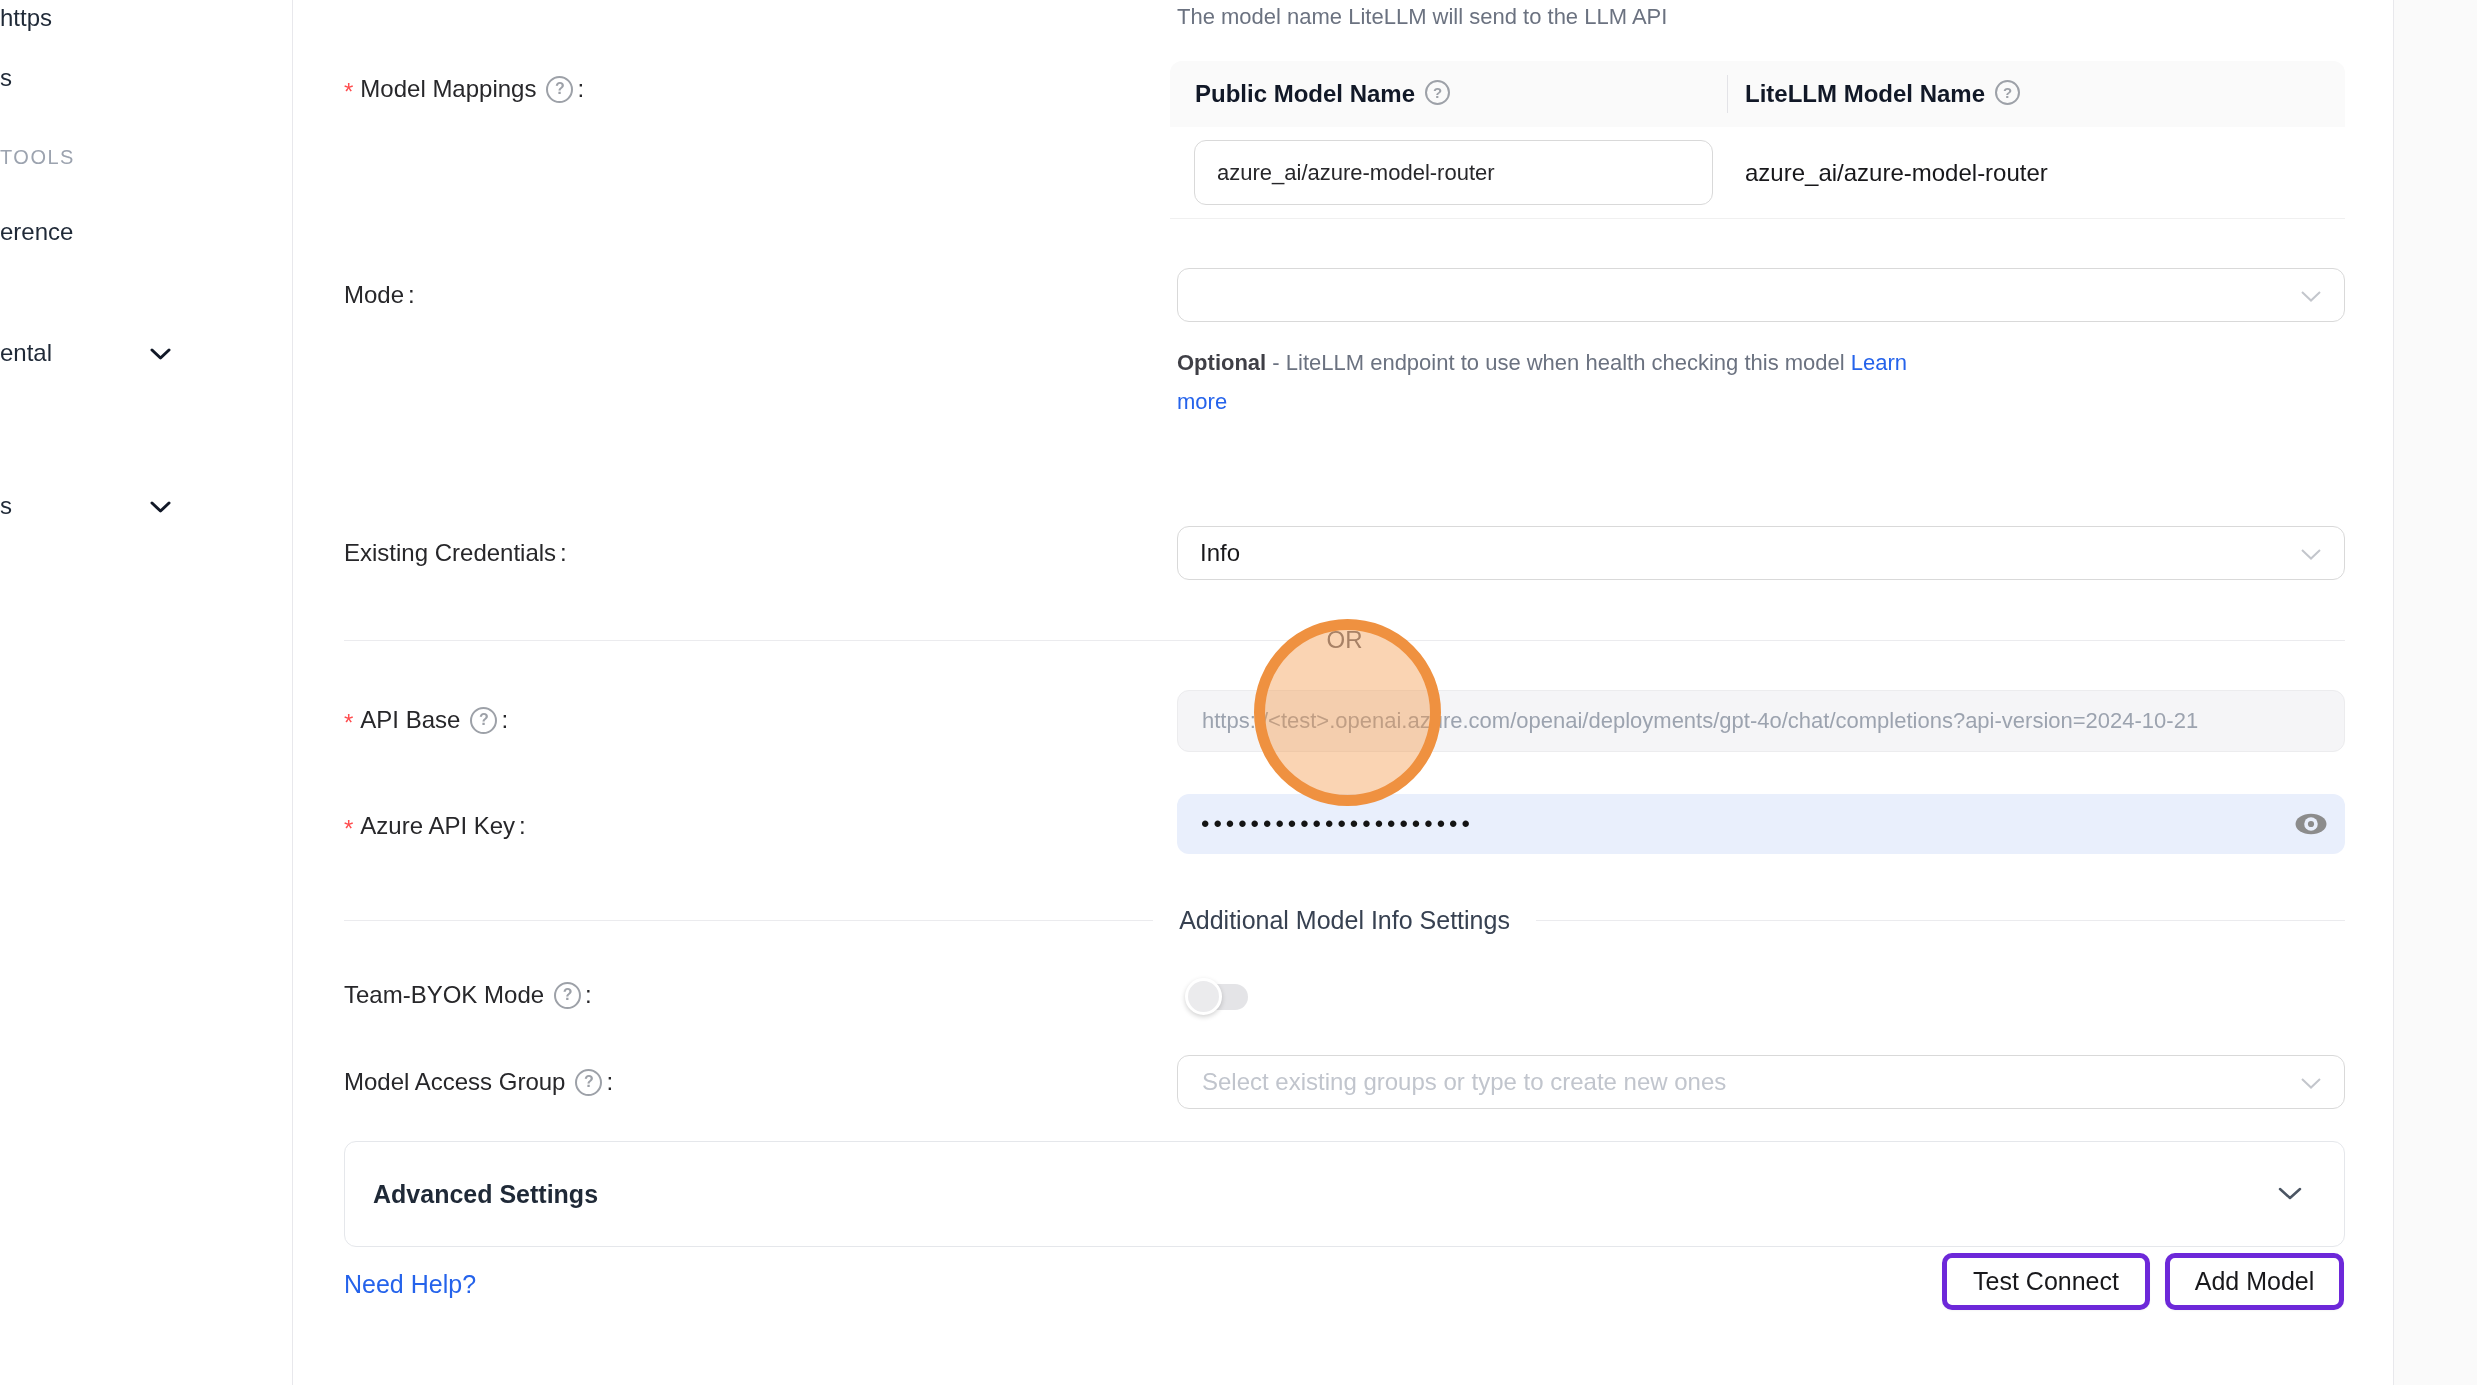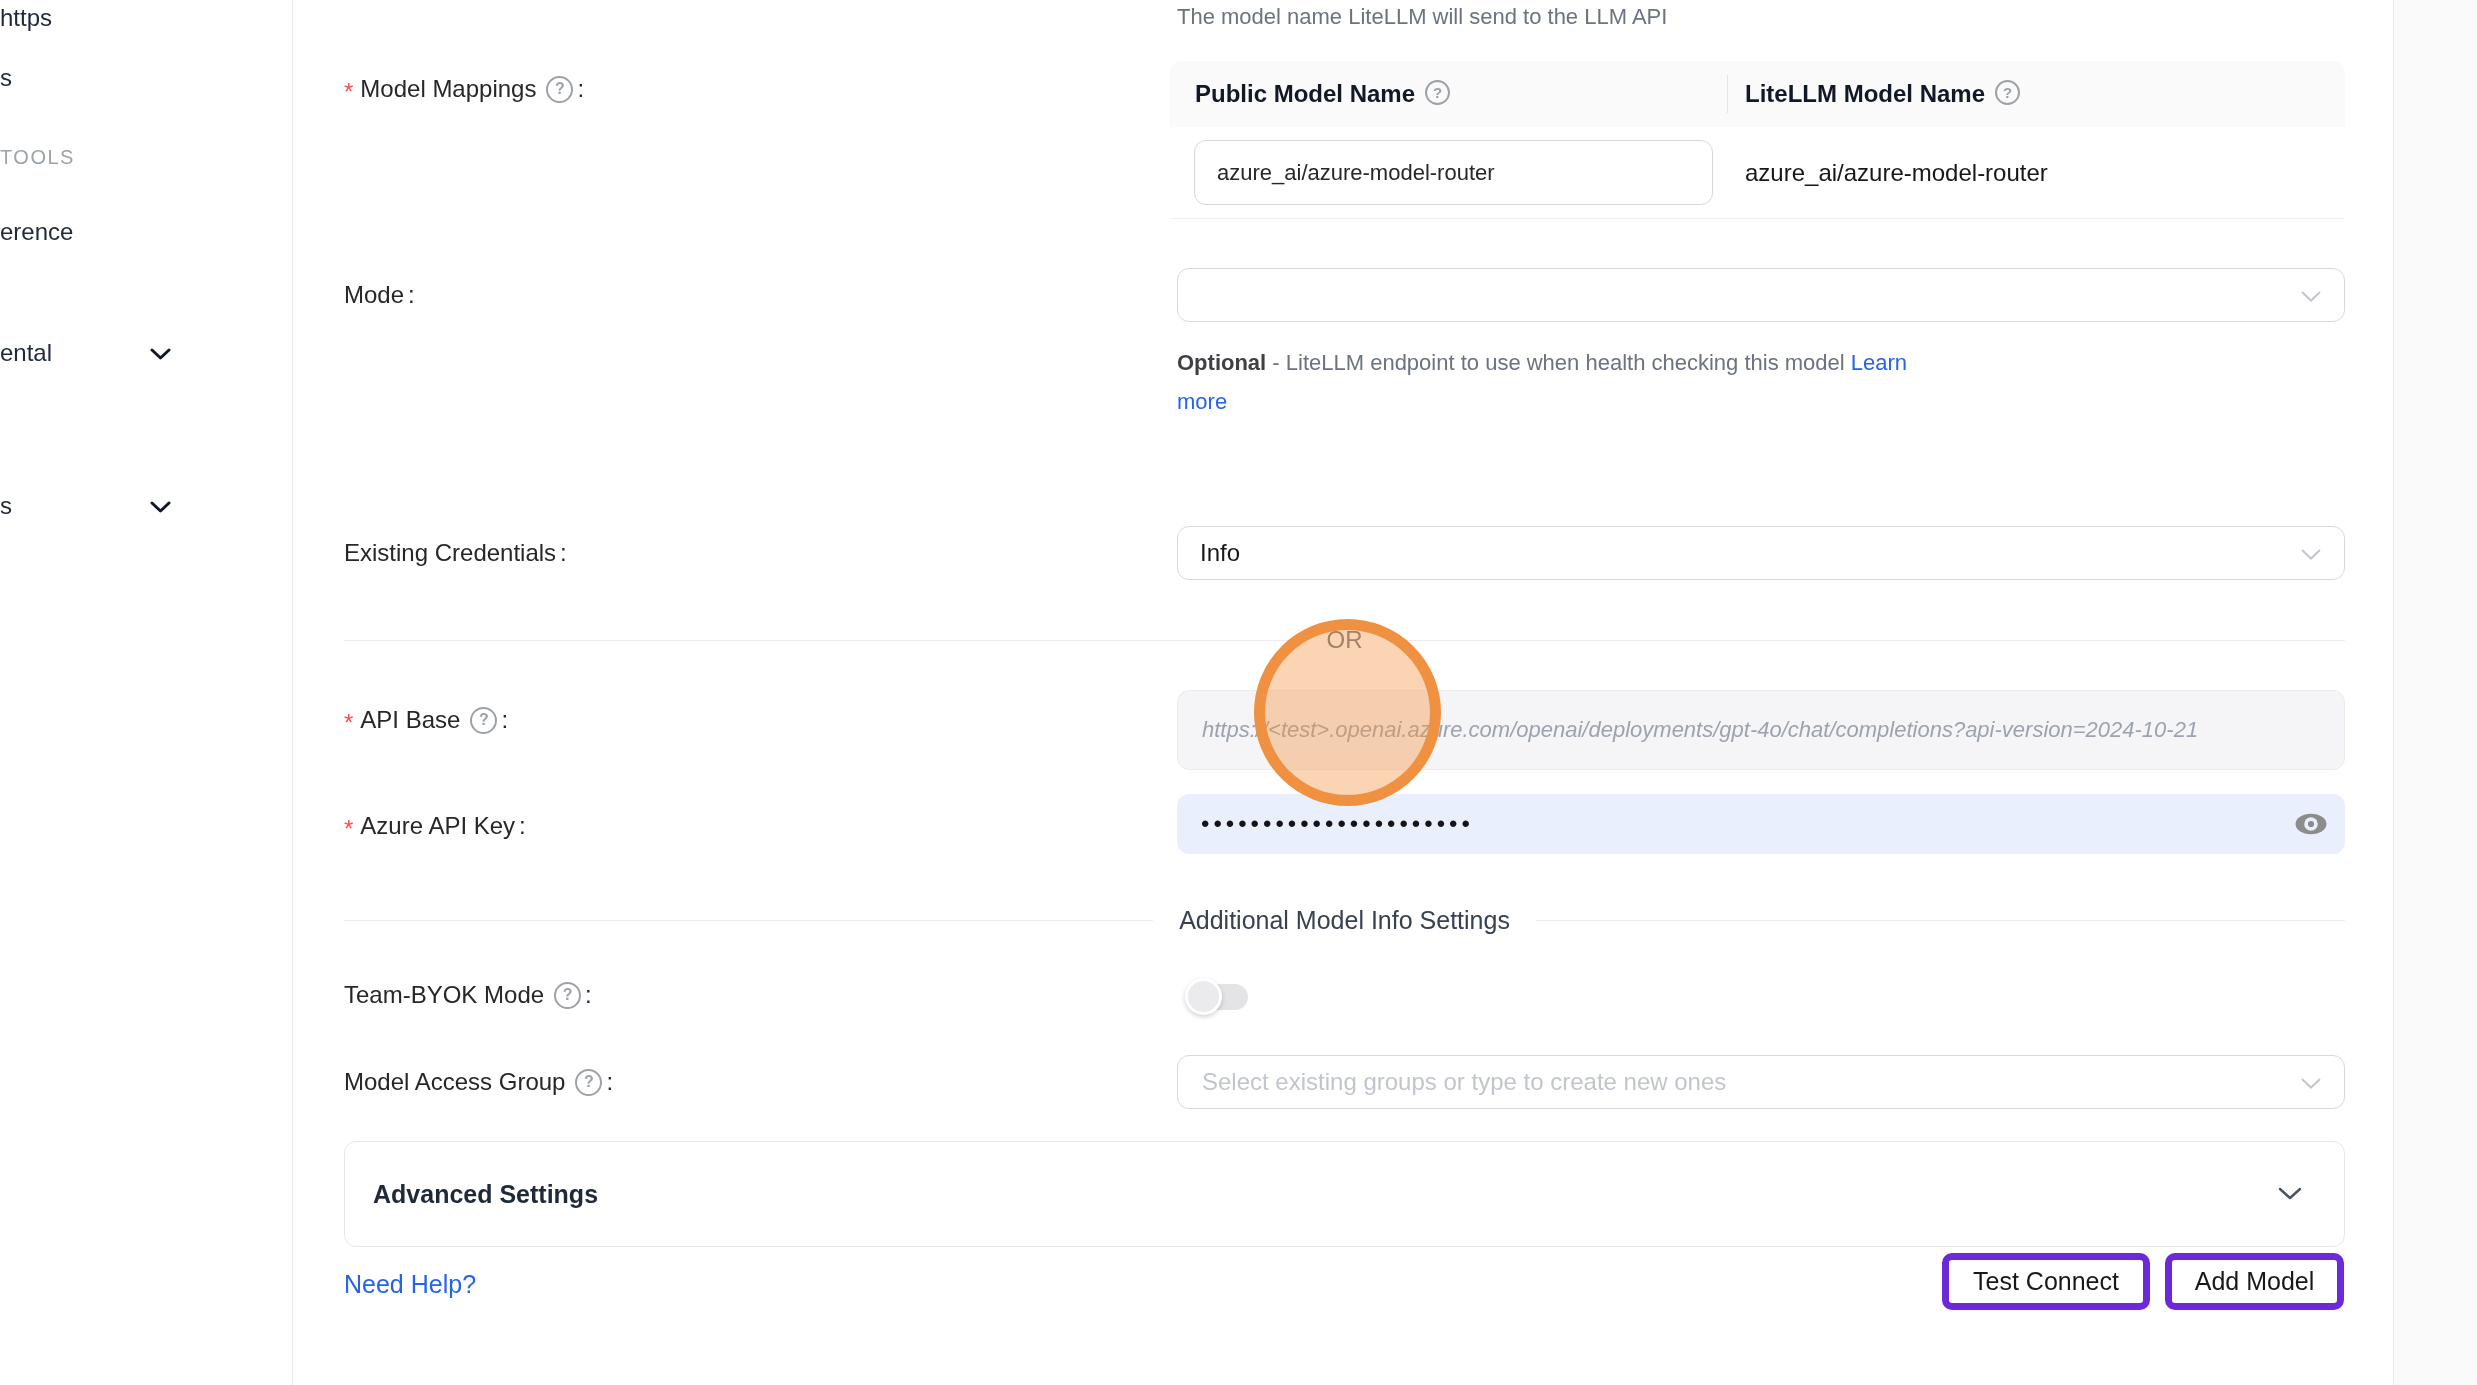--- a/index.html
+++ b/index.html
@@ -48,9 +48,9 @@
   .mag-input { border:none; outline:none; background:transparent; width:100%; font-size:24px; font-family:inherit; color:#27272a; }
   .mag-input::placeholder { color:#c1c5cd; }
 
-  .api-base-box { position:absolute; left:884px; top:690px; width:1168px; height:80px; background:#f5f5f7; border:1px solid #ececee;
+  .api-base-box { position:absolute; left:884px; top:690px; width:1168px; height:62px; background:#f5f5f7; border:1px solid #ececee;
                   border-radius:12px; display:flex; align-items:center; padding:0 24px; font-size:22px; color:#9ca3af;
-                  white-space:nowrap; overflow:hidden;font-style:italic; }
+                  white-space:nowrap; overflow:hidden; }
   .key-box { position:absolute; left:884px; top:794px; width:1168px; height:60px; background:#e9effc; border-radius:12px;
              display:flex; align-items:center; padding:0 64px 0 24px; }
   .key-dots { font-size:24px; letter-spacing:4px; color:#141414; line-height:1; }

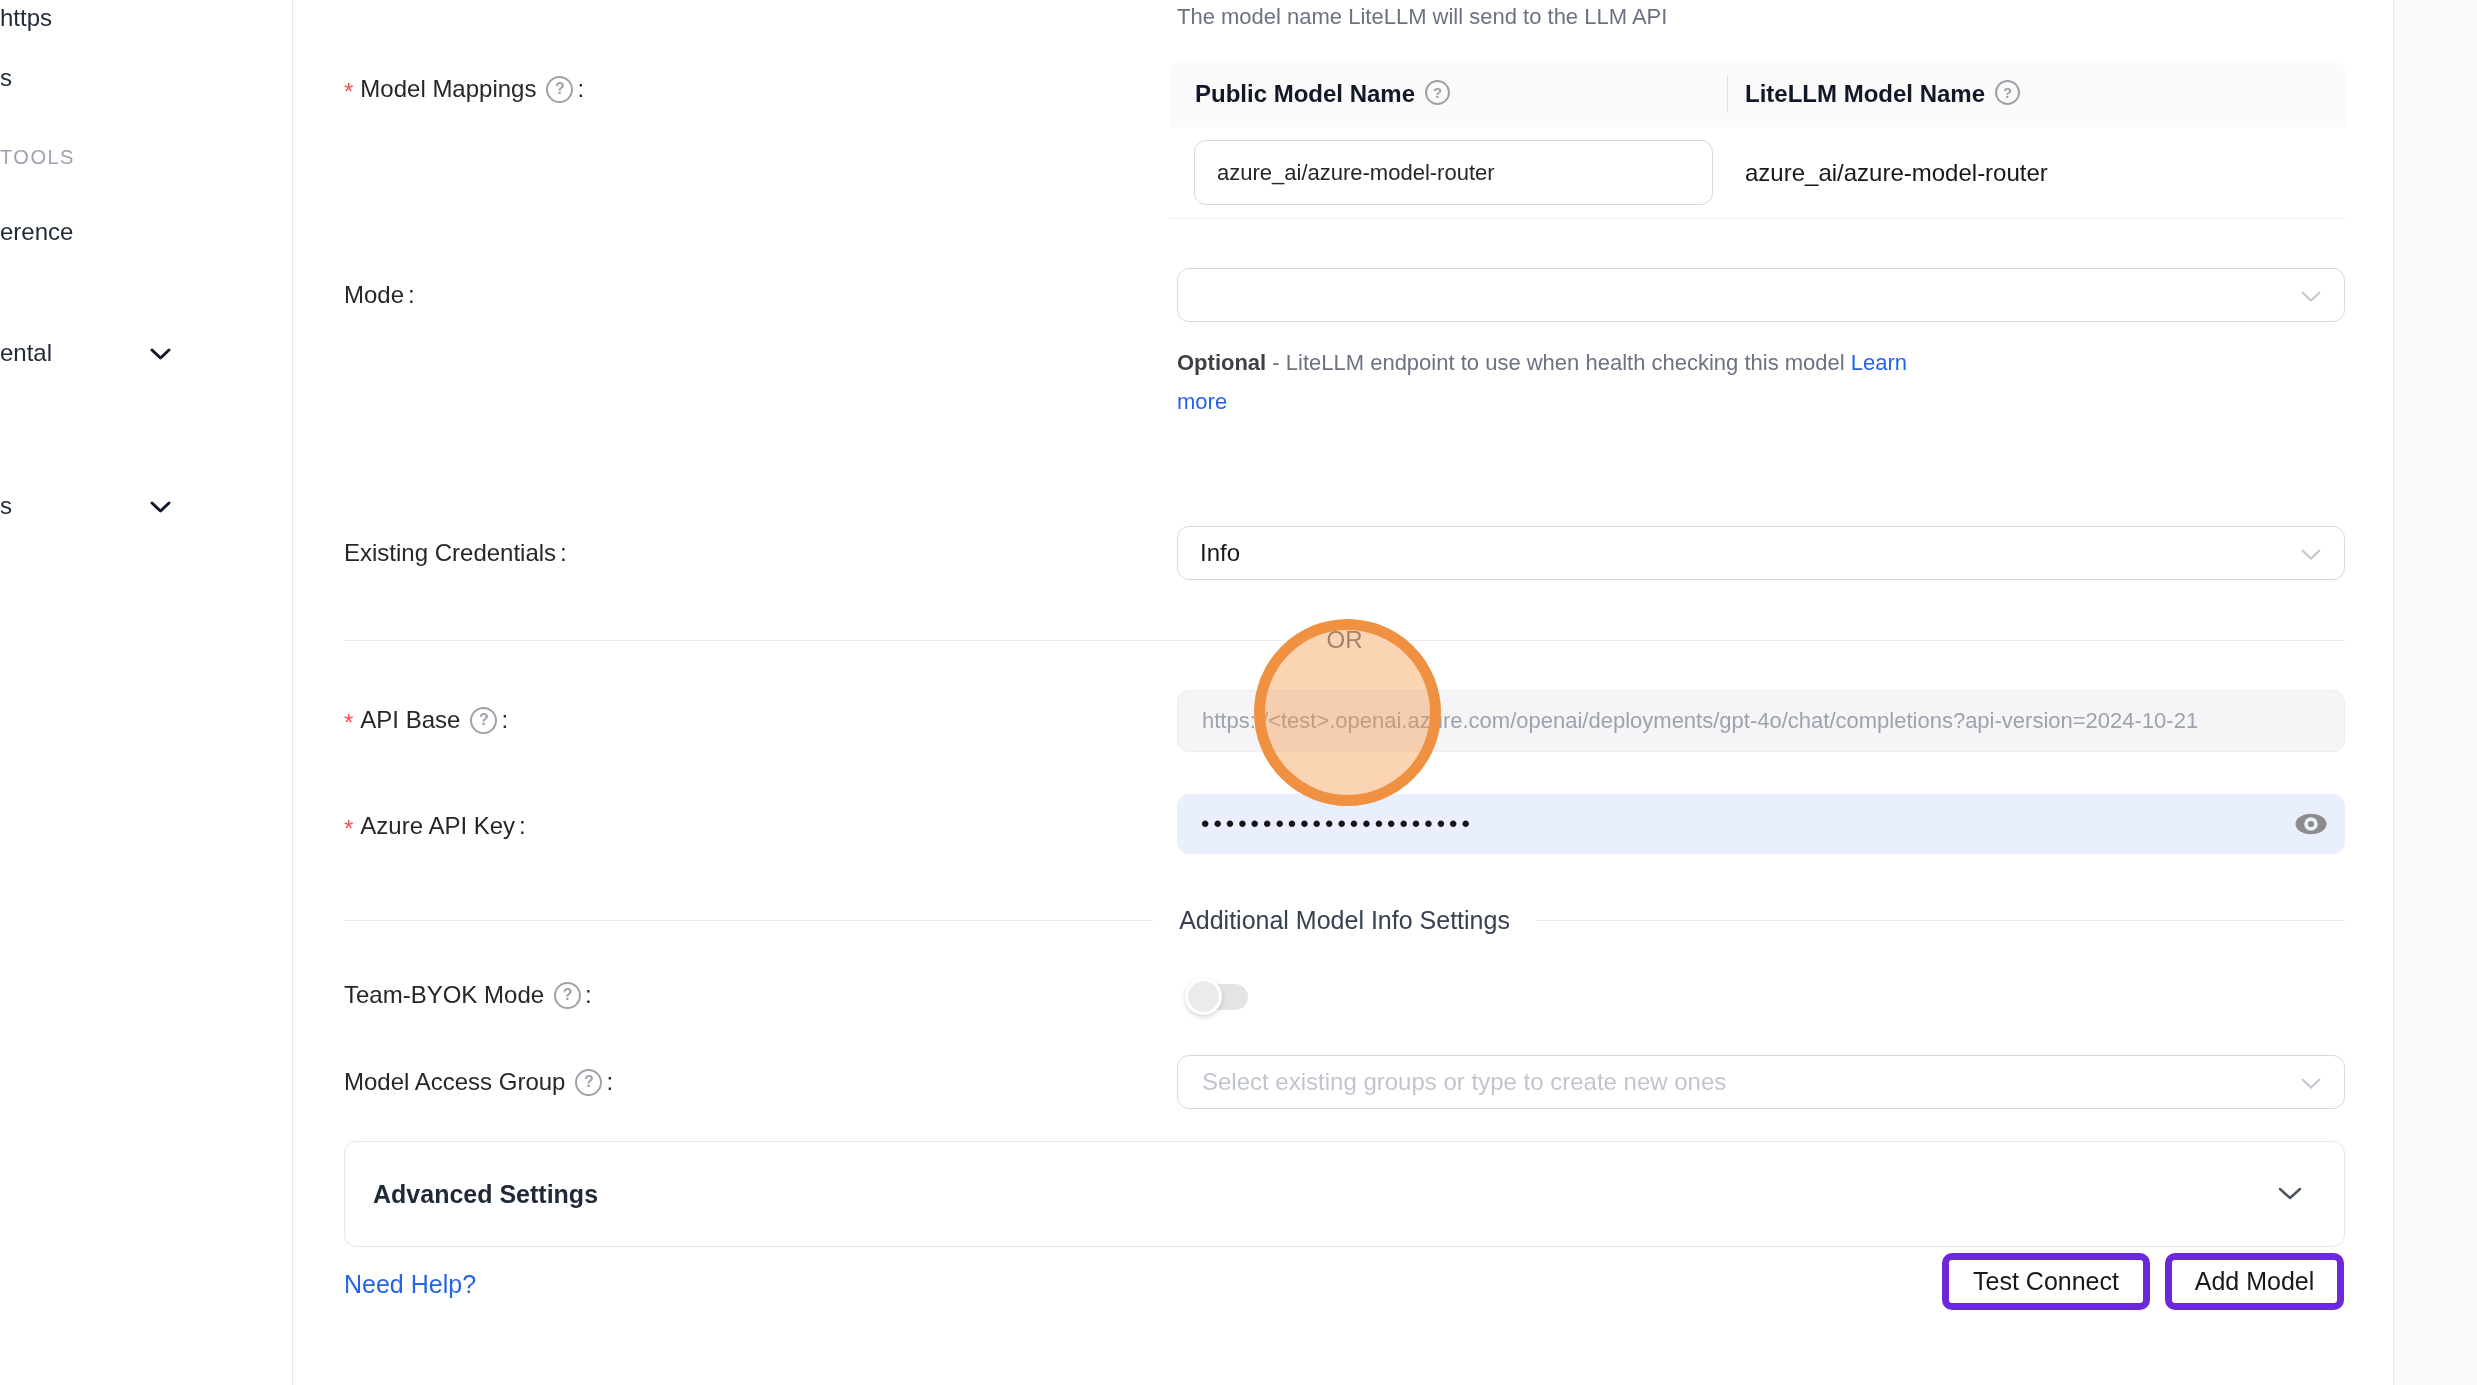--- a/index.html
+++ b/index.html
@@ -74,7 +74,7 @@
 
   .need-help { position:absolute; left:51px; top:1267px; height:34px; display:flex; align-items:center; font-size:25px; }
 
-  .btn { position:absolute; top:1253px; height:57px; border:7px solid #6d28d9; border-radius:10px; background:#fff;
+  .btn { position:absolute; top:1253px; height:57px; border:5px solid #6d28d9; border-radius:10px; background:#fff;
          display:flex; align-items:center; justify-content:center; font-size:25px; font-weight:500; color:#18181b;
          font-family:inherit; cursor:pointer; box-shadow:0 1px 2px rgba(0,0,0,0.04); }
   .btn-test { left:1649px; width:208px; }

